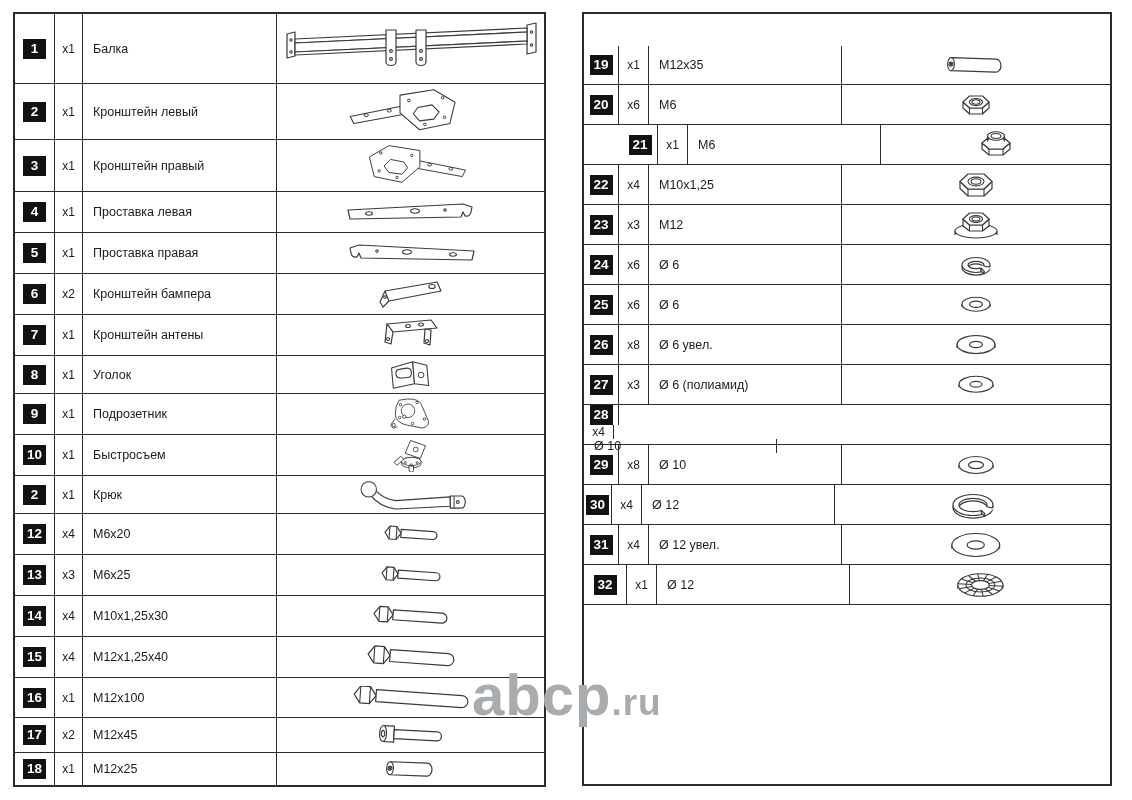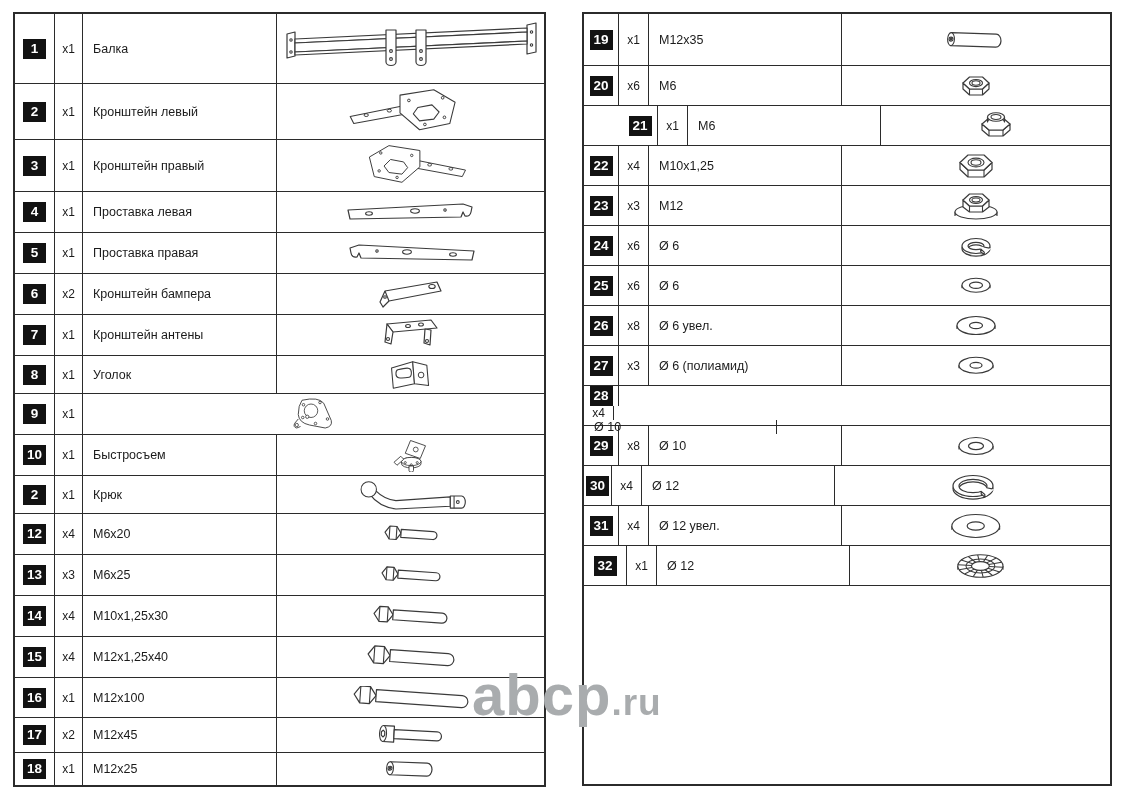--- a/index.html
+++ b/index.html
@@ -359,7 +359,7 @@
       </div>
     </div>
   <div id="right-table" class="parts-table" style="left:582px;top:12px;width:530px;height:774px;">
-      <div class="row" style="height: 52px;">
+      <div class="row" style="height: 39px; margin-top: 32px;">
         <div class="cell c-num" style="width:35px">
           <span class="badge">19</span>
         </div>

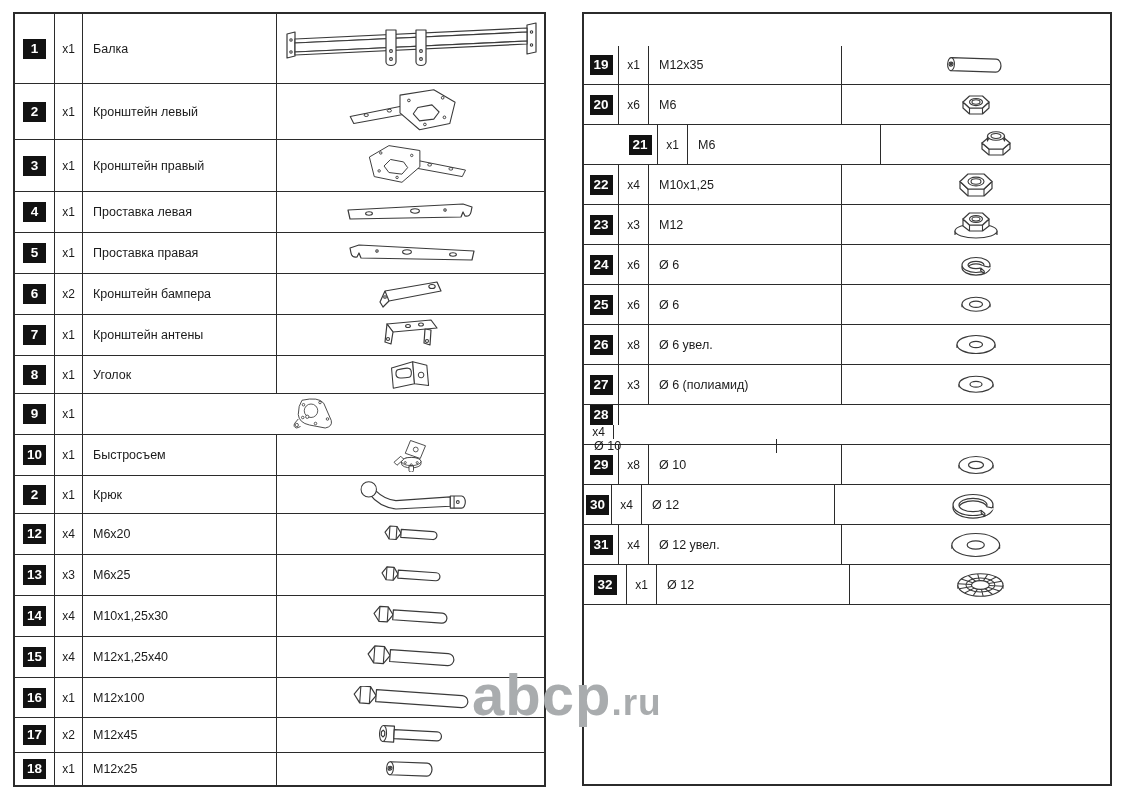--- a/index.html
+++ b/index.html
@@ -186,6 +186,7 @@
           <span class="badge">9</span>
         </div>
         <div class="cell c-qty" style="width:28px">x1</div>
+        <div class="cell c-label" style="width:194px">Подрозетник</div>
         <div class="cell c-img">
           <svg viewBox="-28 -22 56 44" height="33" aria-hidden="true">
             <path d="M-16,-19 Q6,-24 13,-15 L23,8 Q25,16 15,18 L-6,14 Q-20,11 -21,0 Q-21,-12 -16,-19 Z" fill="#fff" stroke="#3a3a3a" stroke-width="1.2" stroke-linejoin="round"></path>

